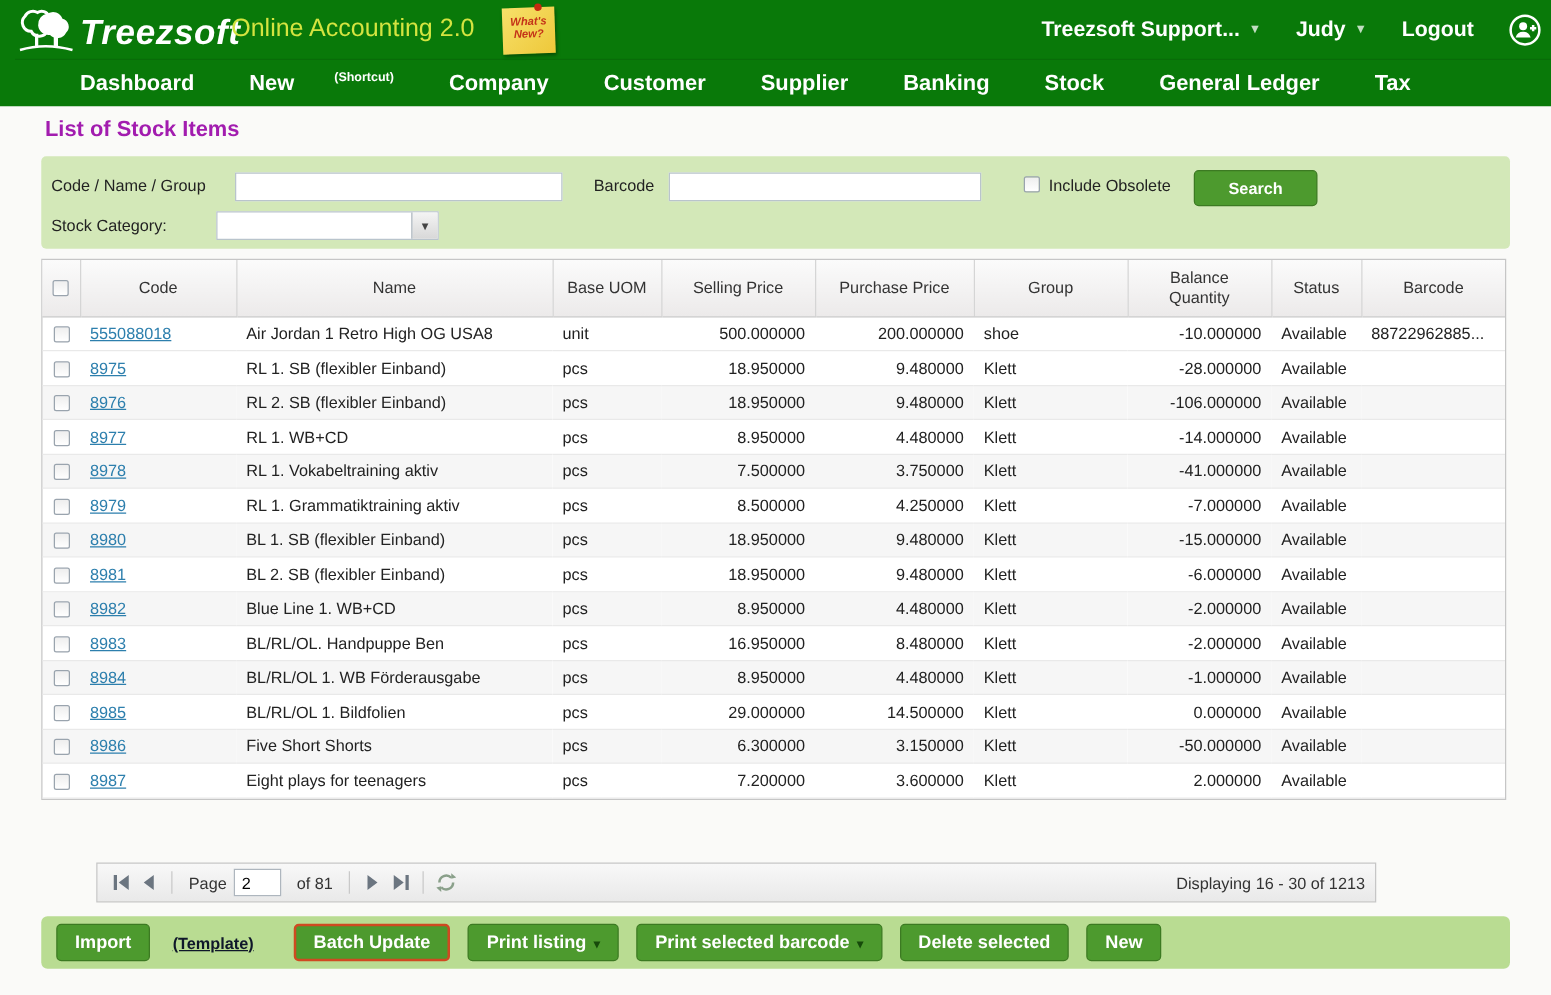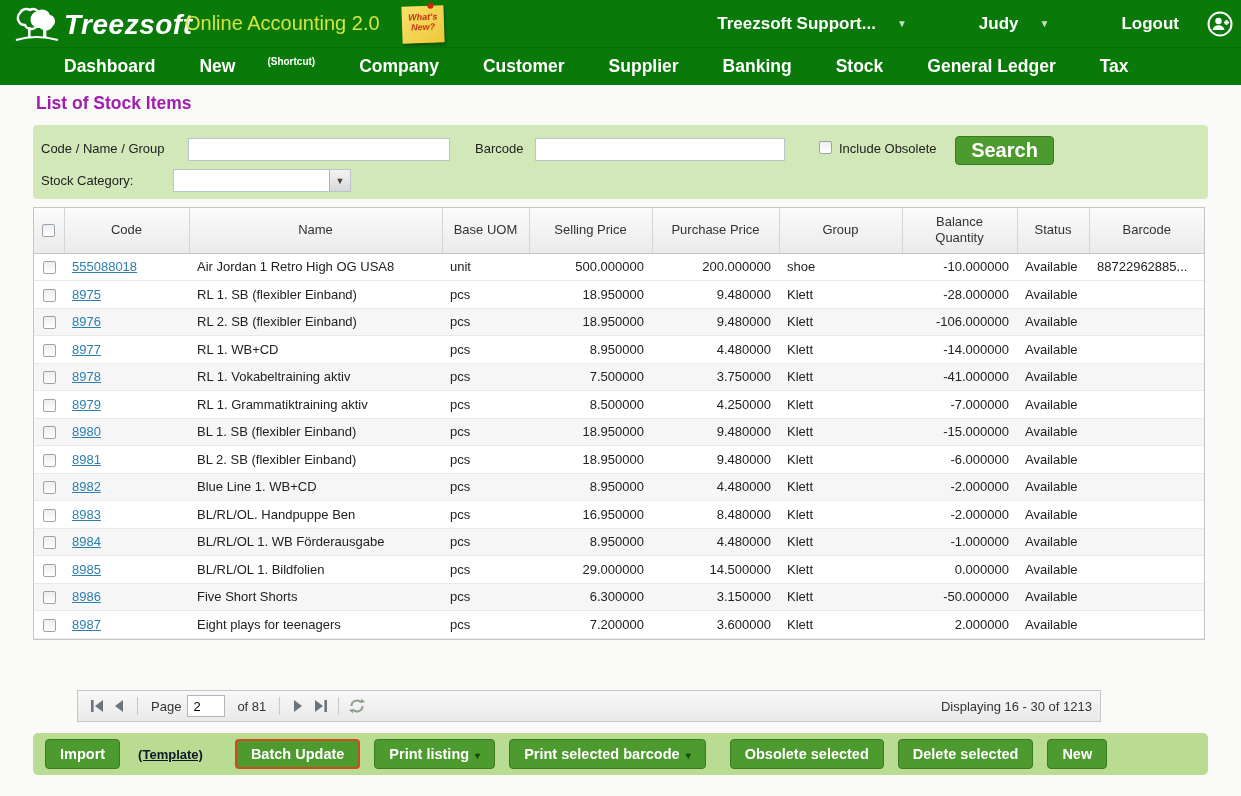--- a/index.html
+++ b/index.html
@@ -18,7 +18,7 @@
   .sticky-note .pin { position:absolute; top:-3px; left:26px; width:6px; height:6px; border-radius:50%; background:#c42a10; }
   .sticky-note .txt { color:#c43318; font-size:9px; font-weight:bold; font-style:italic; line-height:10px; }
   .header-right { position:absolute; right:8px; top:0; height:47px; display:flex; align-items:center; gap:28px; }
-  .hlink { color:#fff; font-size:17px; font-weight:bold; text-decoration:none; display:flex; align-items:center; gap:21px; cursor:pointer;margin-left:44px; }
+  .hlink { color:#fff; font-size:17px; font-weight:bold; text-decoration:none; display:flex; align-items:center; gap:7px; cursor:pointer; }
   .caret-down { font-size:10px; color:rgba(255,255,255,0.75); }
   .adduser { width:26px; height:26px; }
 

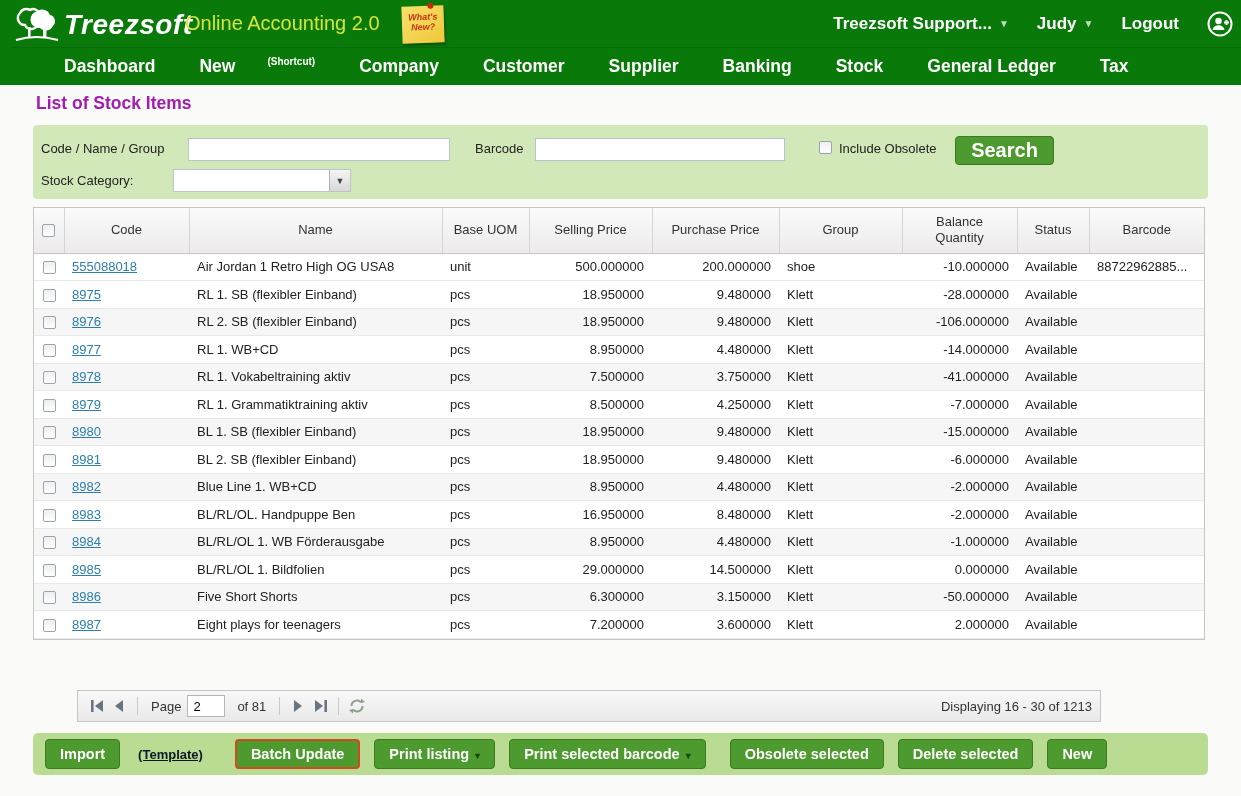--- a/index.html
+++ b/index.html
@@ -37,7 +37,7 @@
   .txt-input { position:absolute; height:23px; background:#fff; border:1px solid #b9c4cc; font-size:13px; padding:0 5px; color:#222; }
   .chk { display:inline-block; width:13px; height:13px; background:linear-gradient(#eee,#fff); border:1px solid #9aa4ae; border-radius:2px; vertical-align:middle; cursor:pointer; }
   .search-btn { position:absolute; left:922px; top:11px; width:99px; height:29px; background:#4d9a2e;
-    border:1px solid #3c7a22; border-radius:4px; color:#fff; font-size:20px; font-weight:bold; cursor:pointer; }
+    border:1px solid #3c7a22; border-radius:4px; color:#fff; font-size:13px; font-weight:bold; cursor:pointer; }
   .select-box { position:absolute; left:140px; top:44px; width:178px; height:23px; background:#fff;
     border:1px solid #b9c4cc; display:flex; cursor:pointer; }
   .select-value { flex:1; font-size:13px; padding:3px 5px; color:#222; }

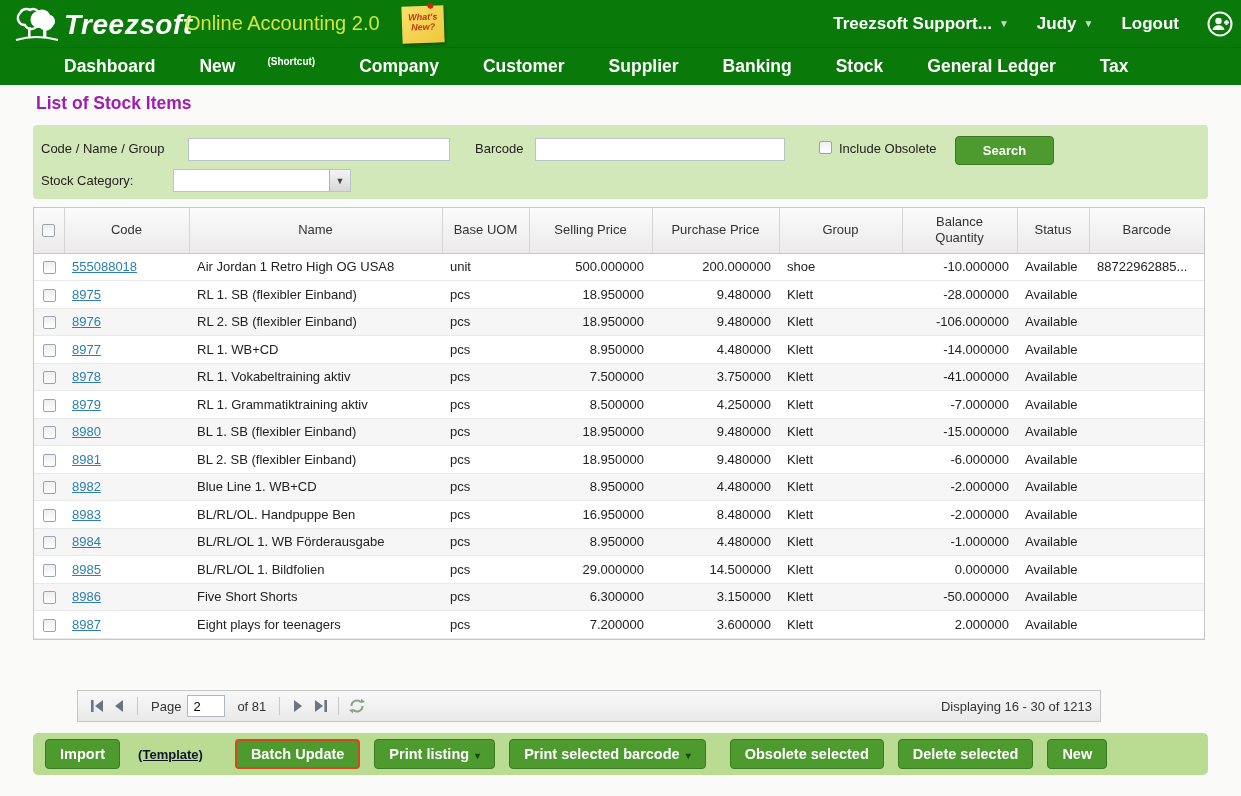--- a/index.html
+++ b/index.html
@@ -406,7 +406,6 @@
   <button class="act-btn">
     <span>Print selected barcode</span><span class="dd">▾</span>
   </button>
-  <button class="act-btn" style="margin-left:10px;">Obsolete selected</button>
   <button class="act-btn">Delete selected</button>
   <button class="act-btn">New</button>
 </div>

